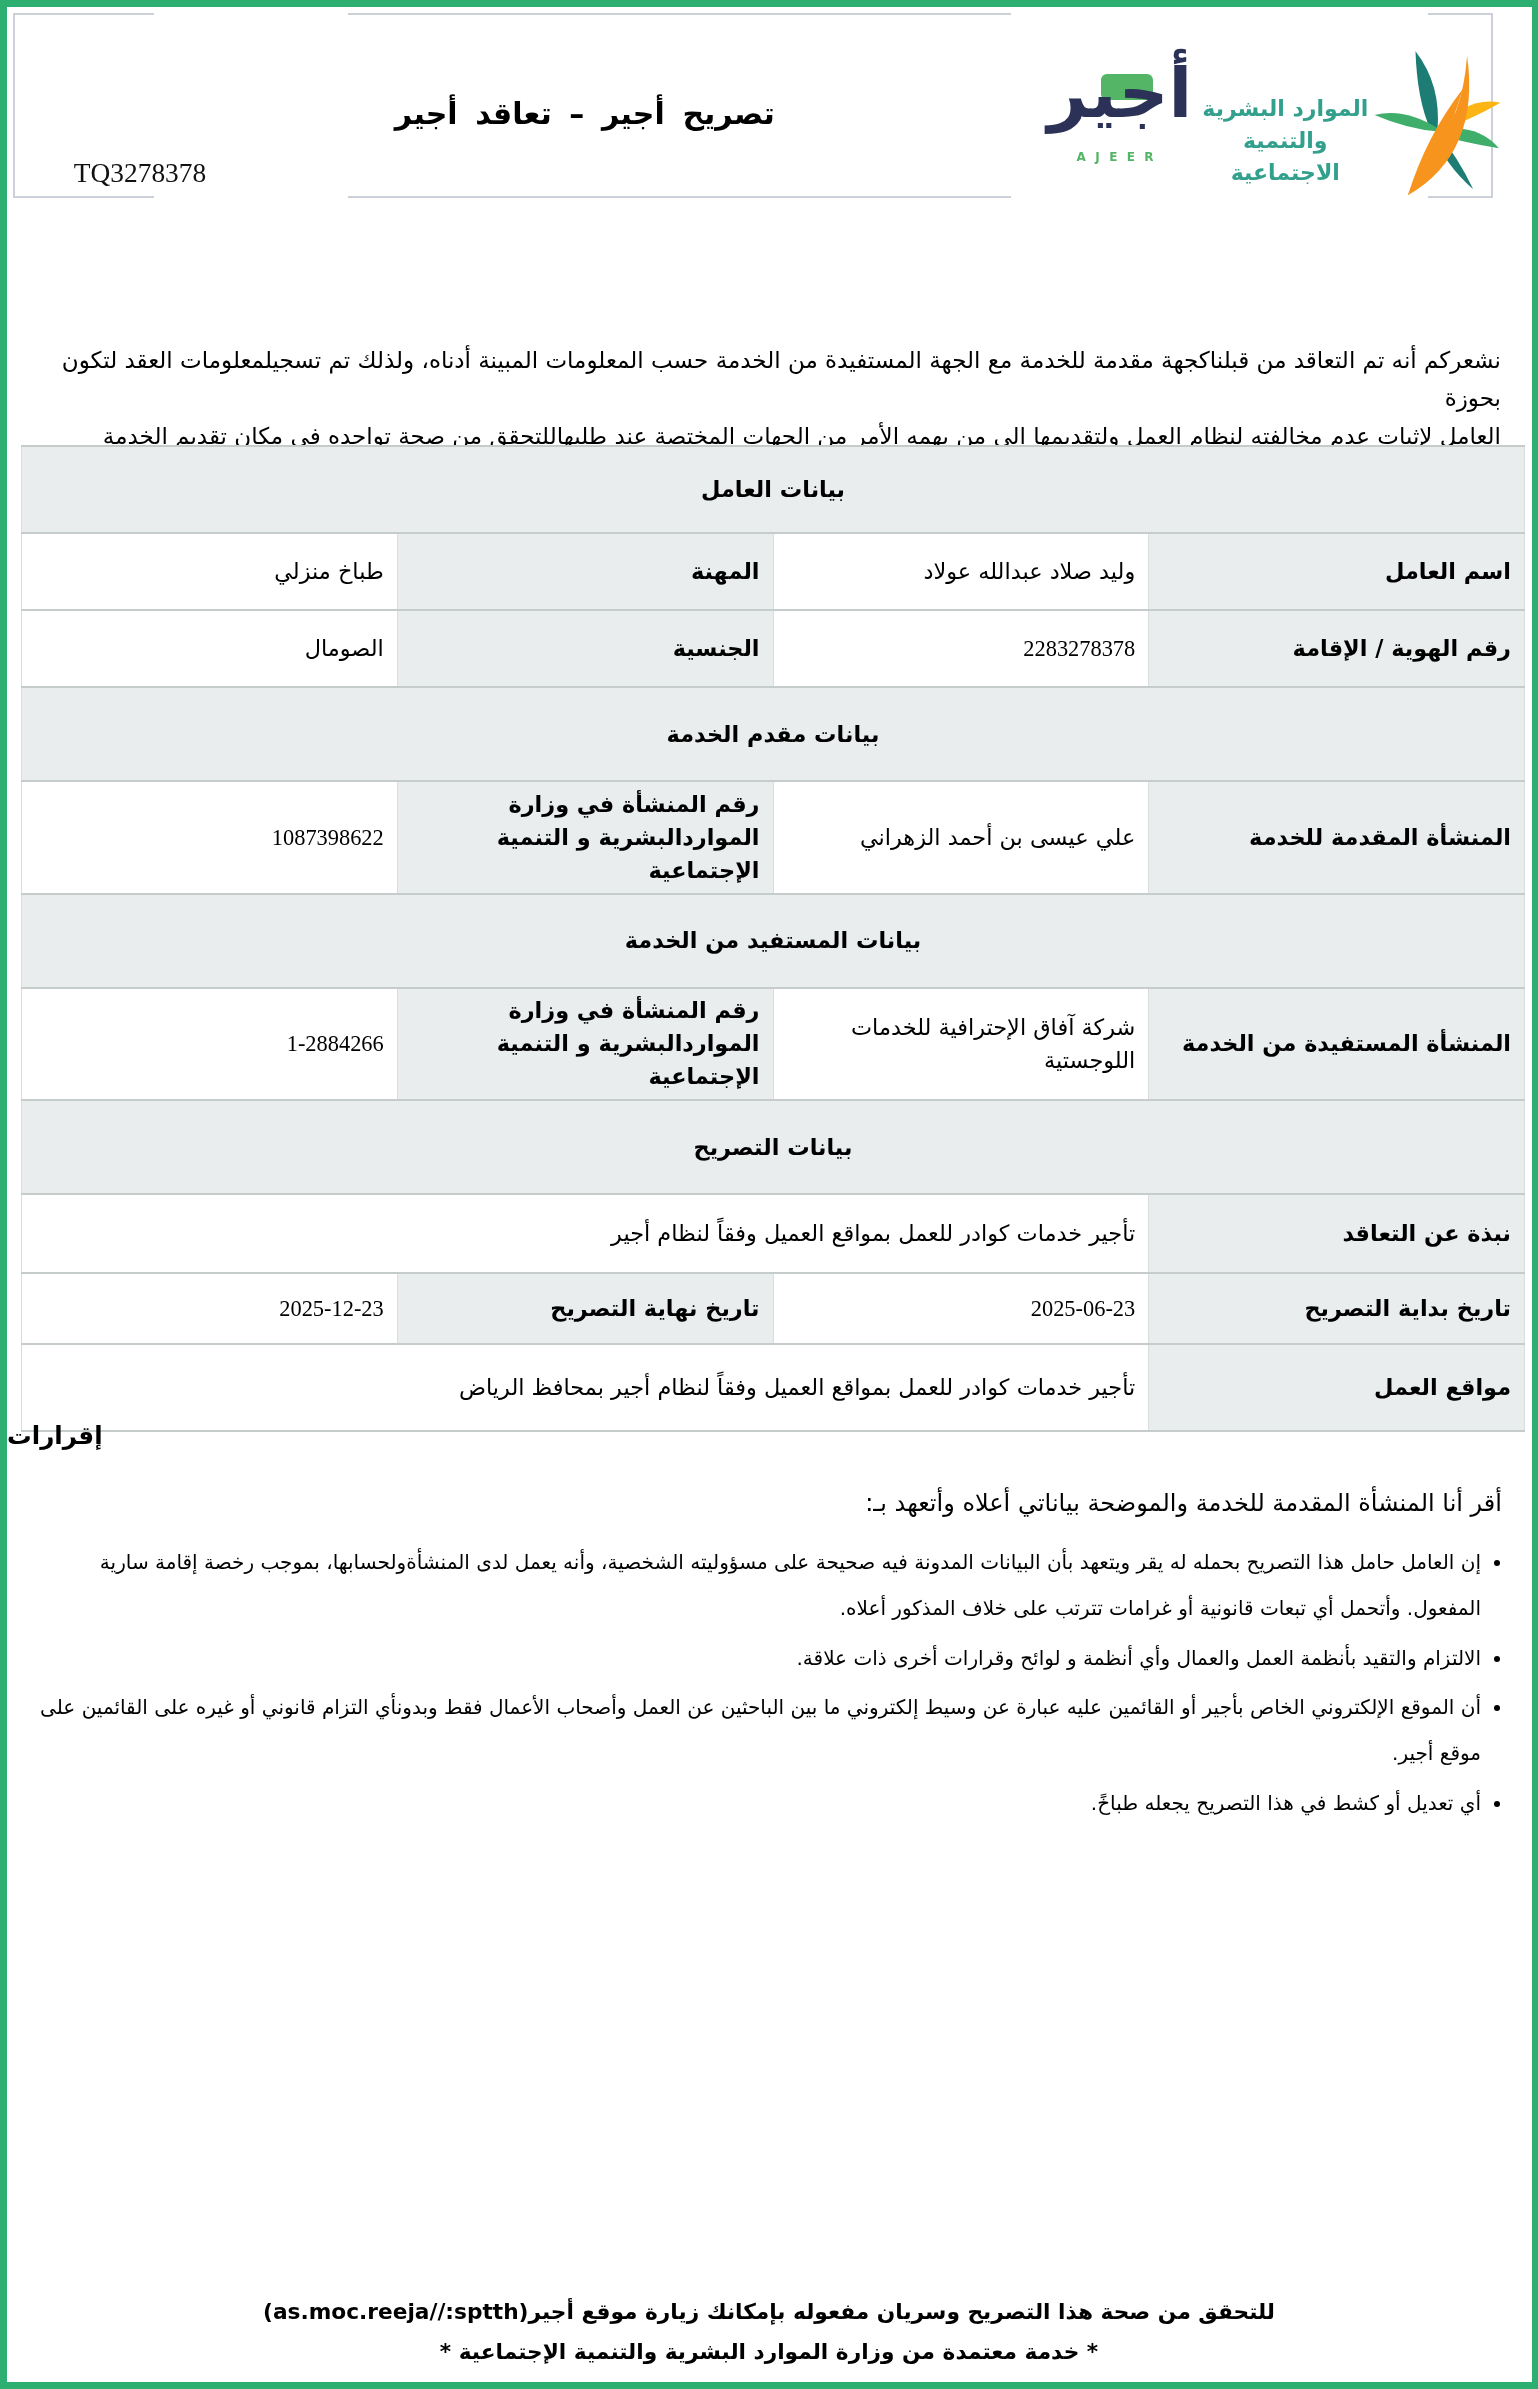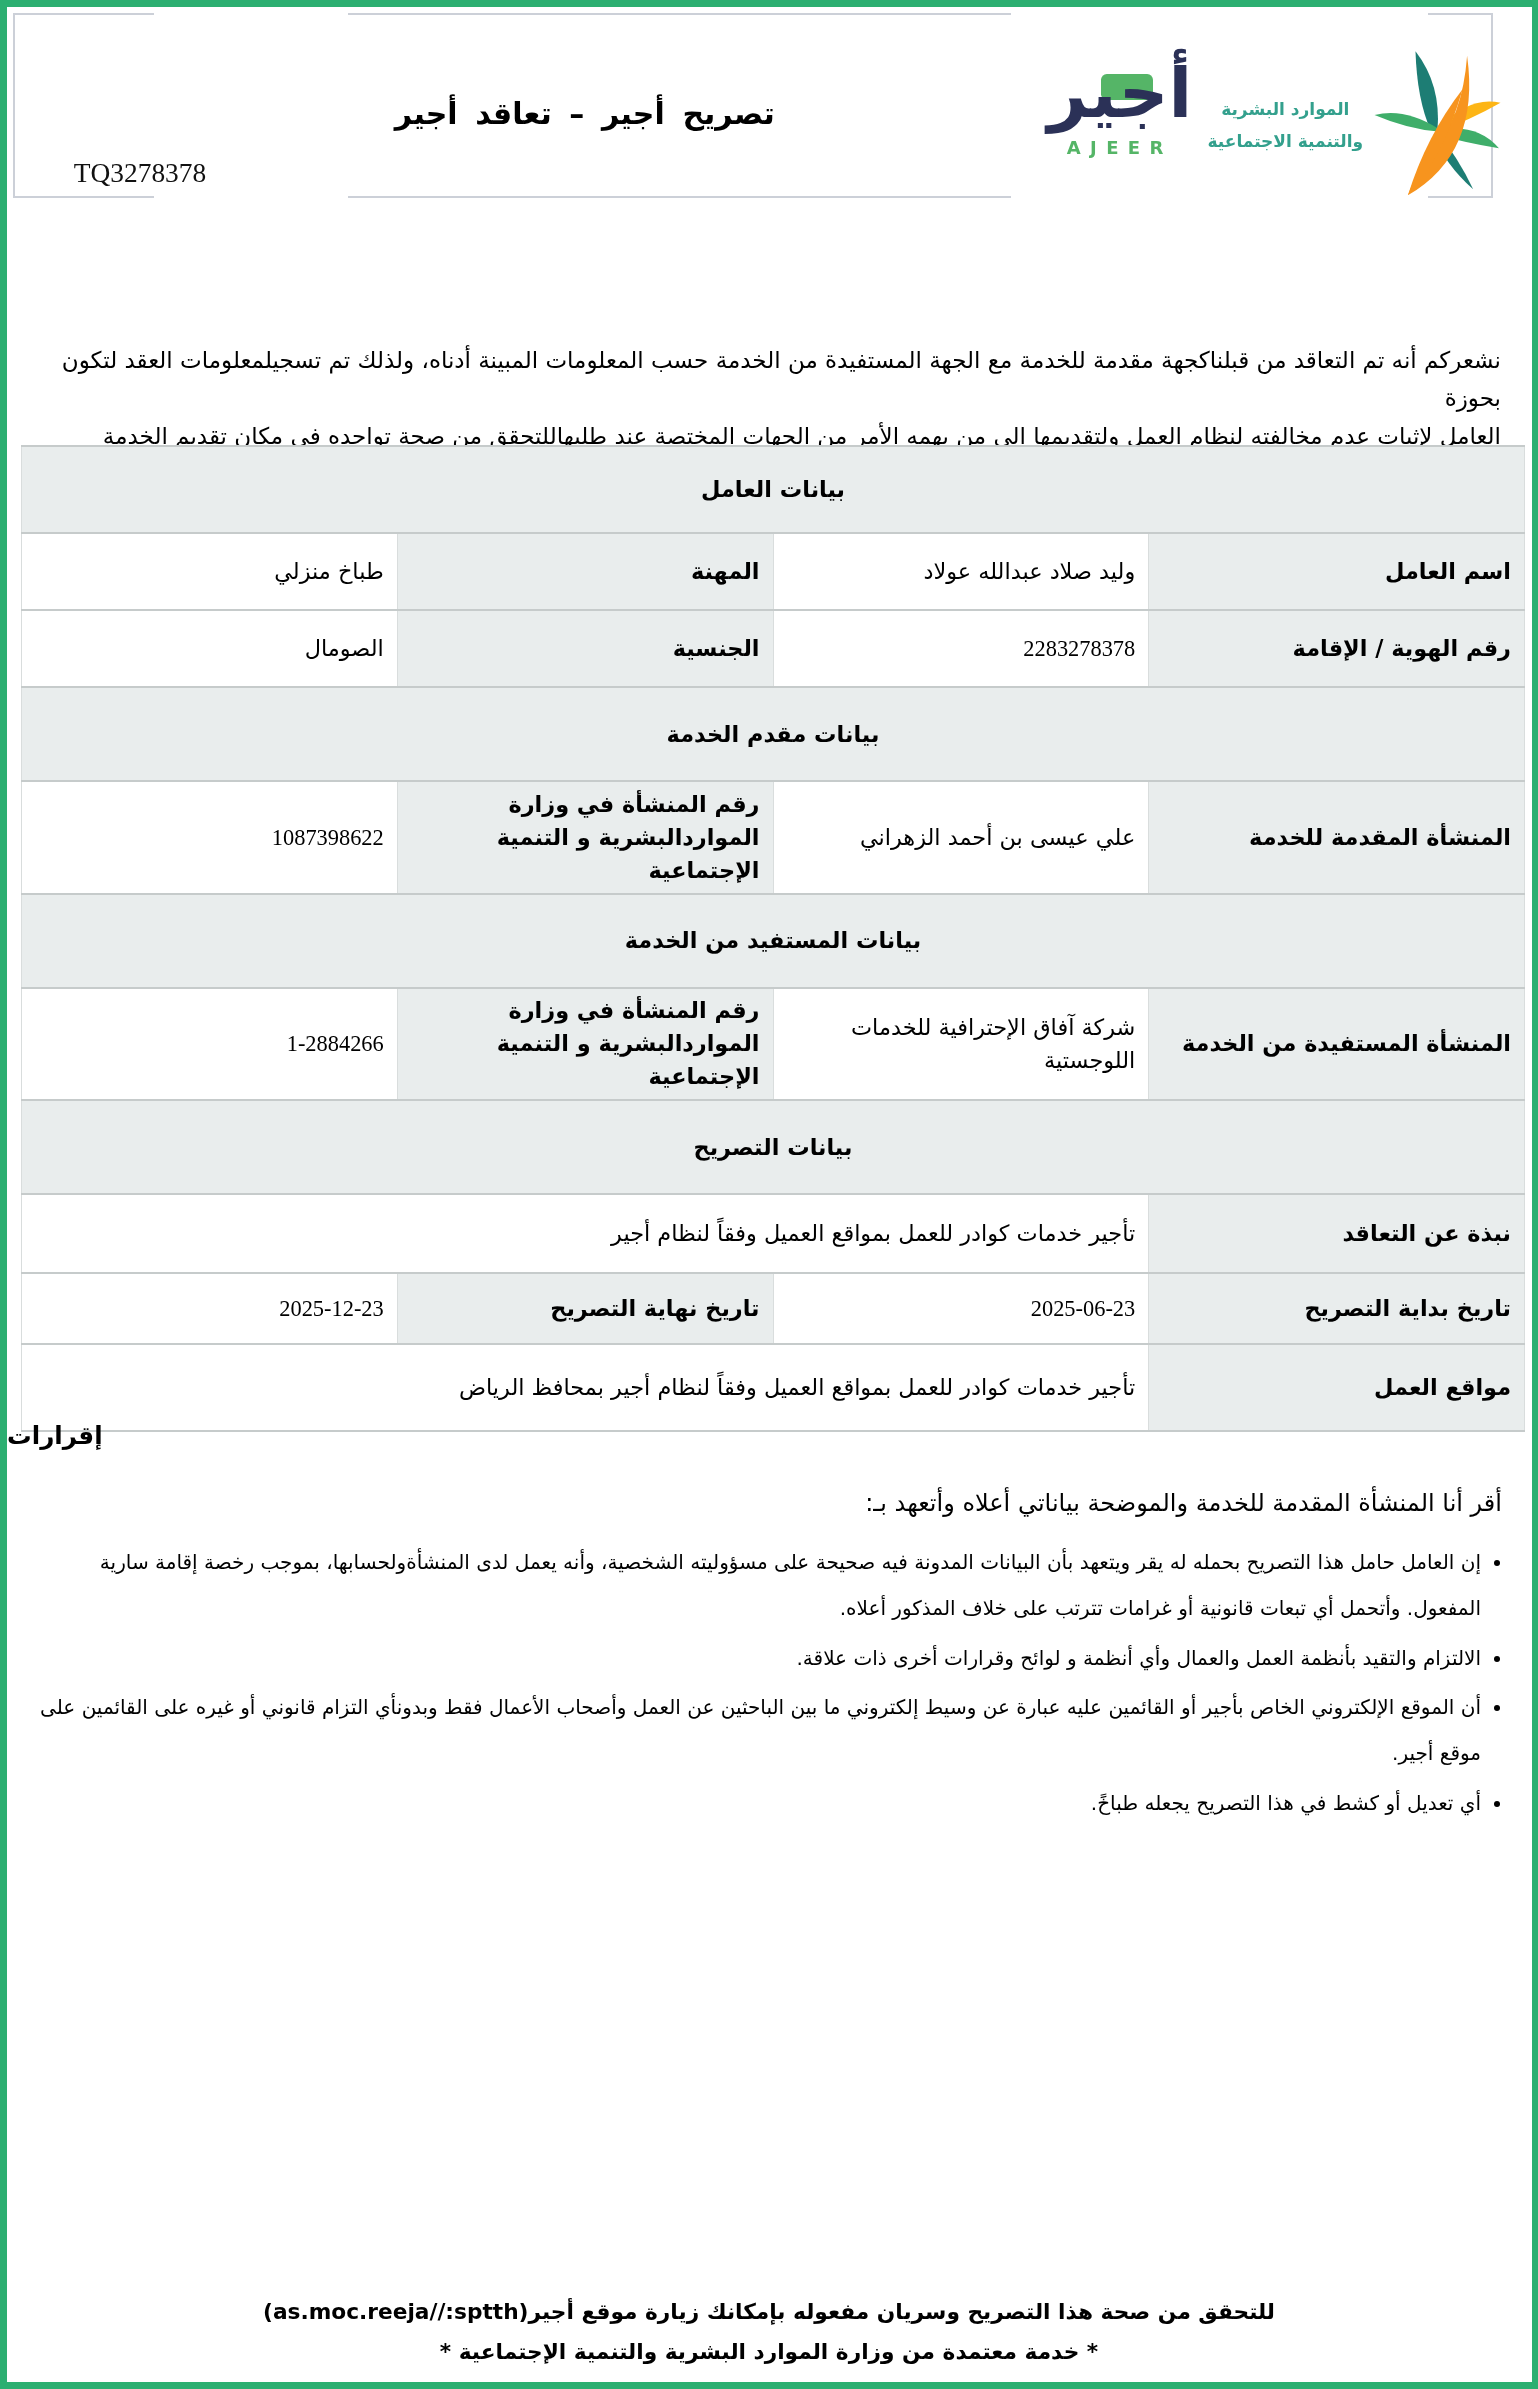--- a/index.html
+++ b/index.html
@@ -46,7 +46,7 @@
   .ministry-text {
     position:absolute; left:1173px; top:78px; width:195px;
     direction:rtl; text-align:center;
-    color:#33a08d; font-weight:bold; font-size:17px; line-height:32px;
+    color:#33a08d; font-weight:bold; font-size:22px; line-height:32px;
   }
   .ministry-emblem { position:absolute; left:1358px; top:30px; width:129px; height:152px; }
 

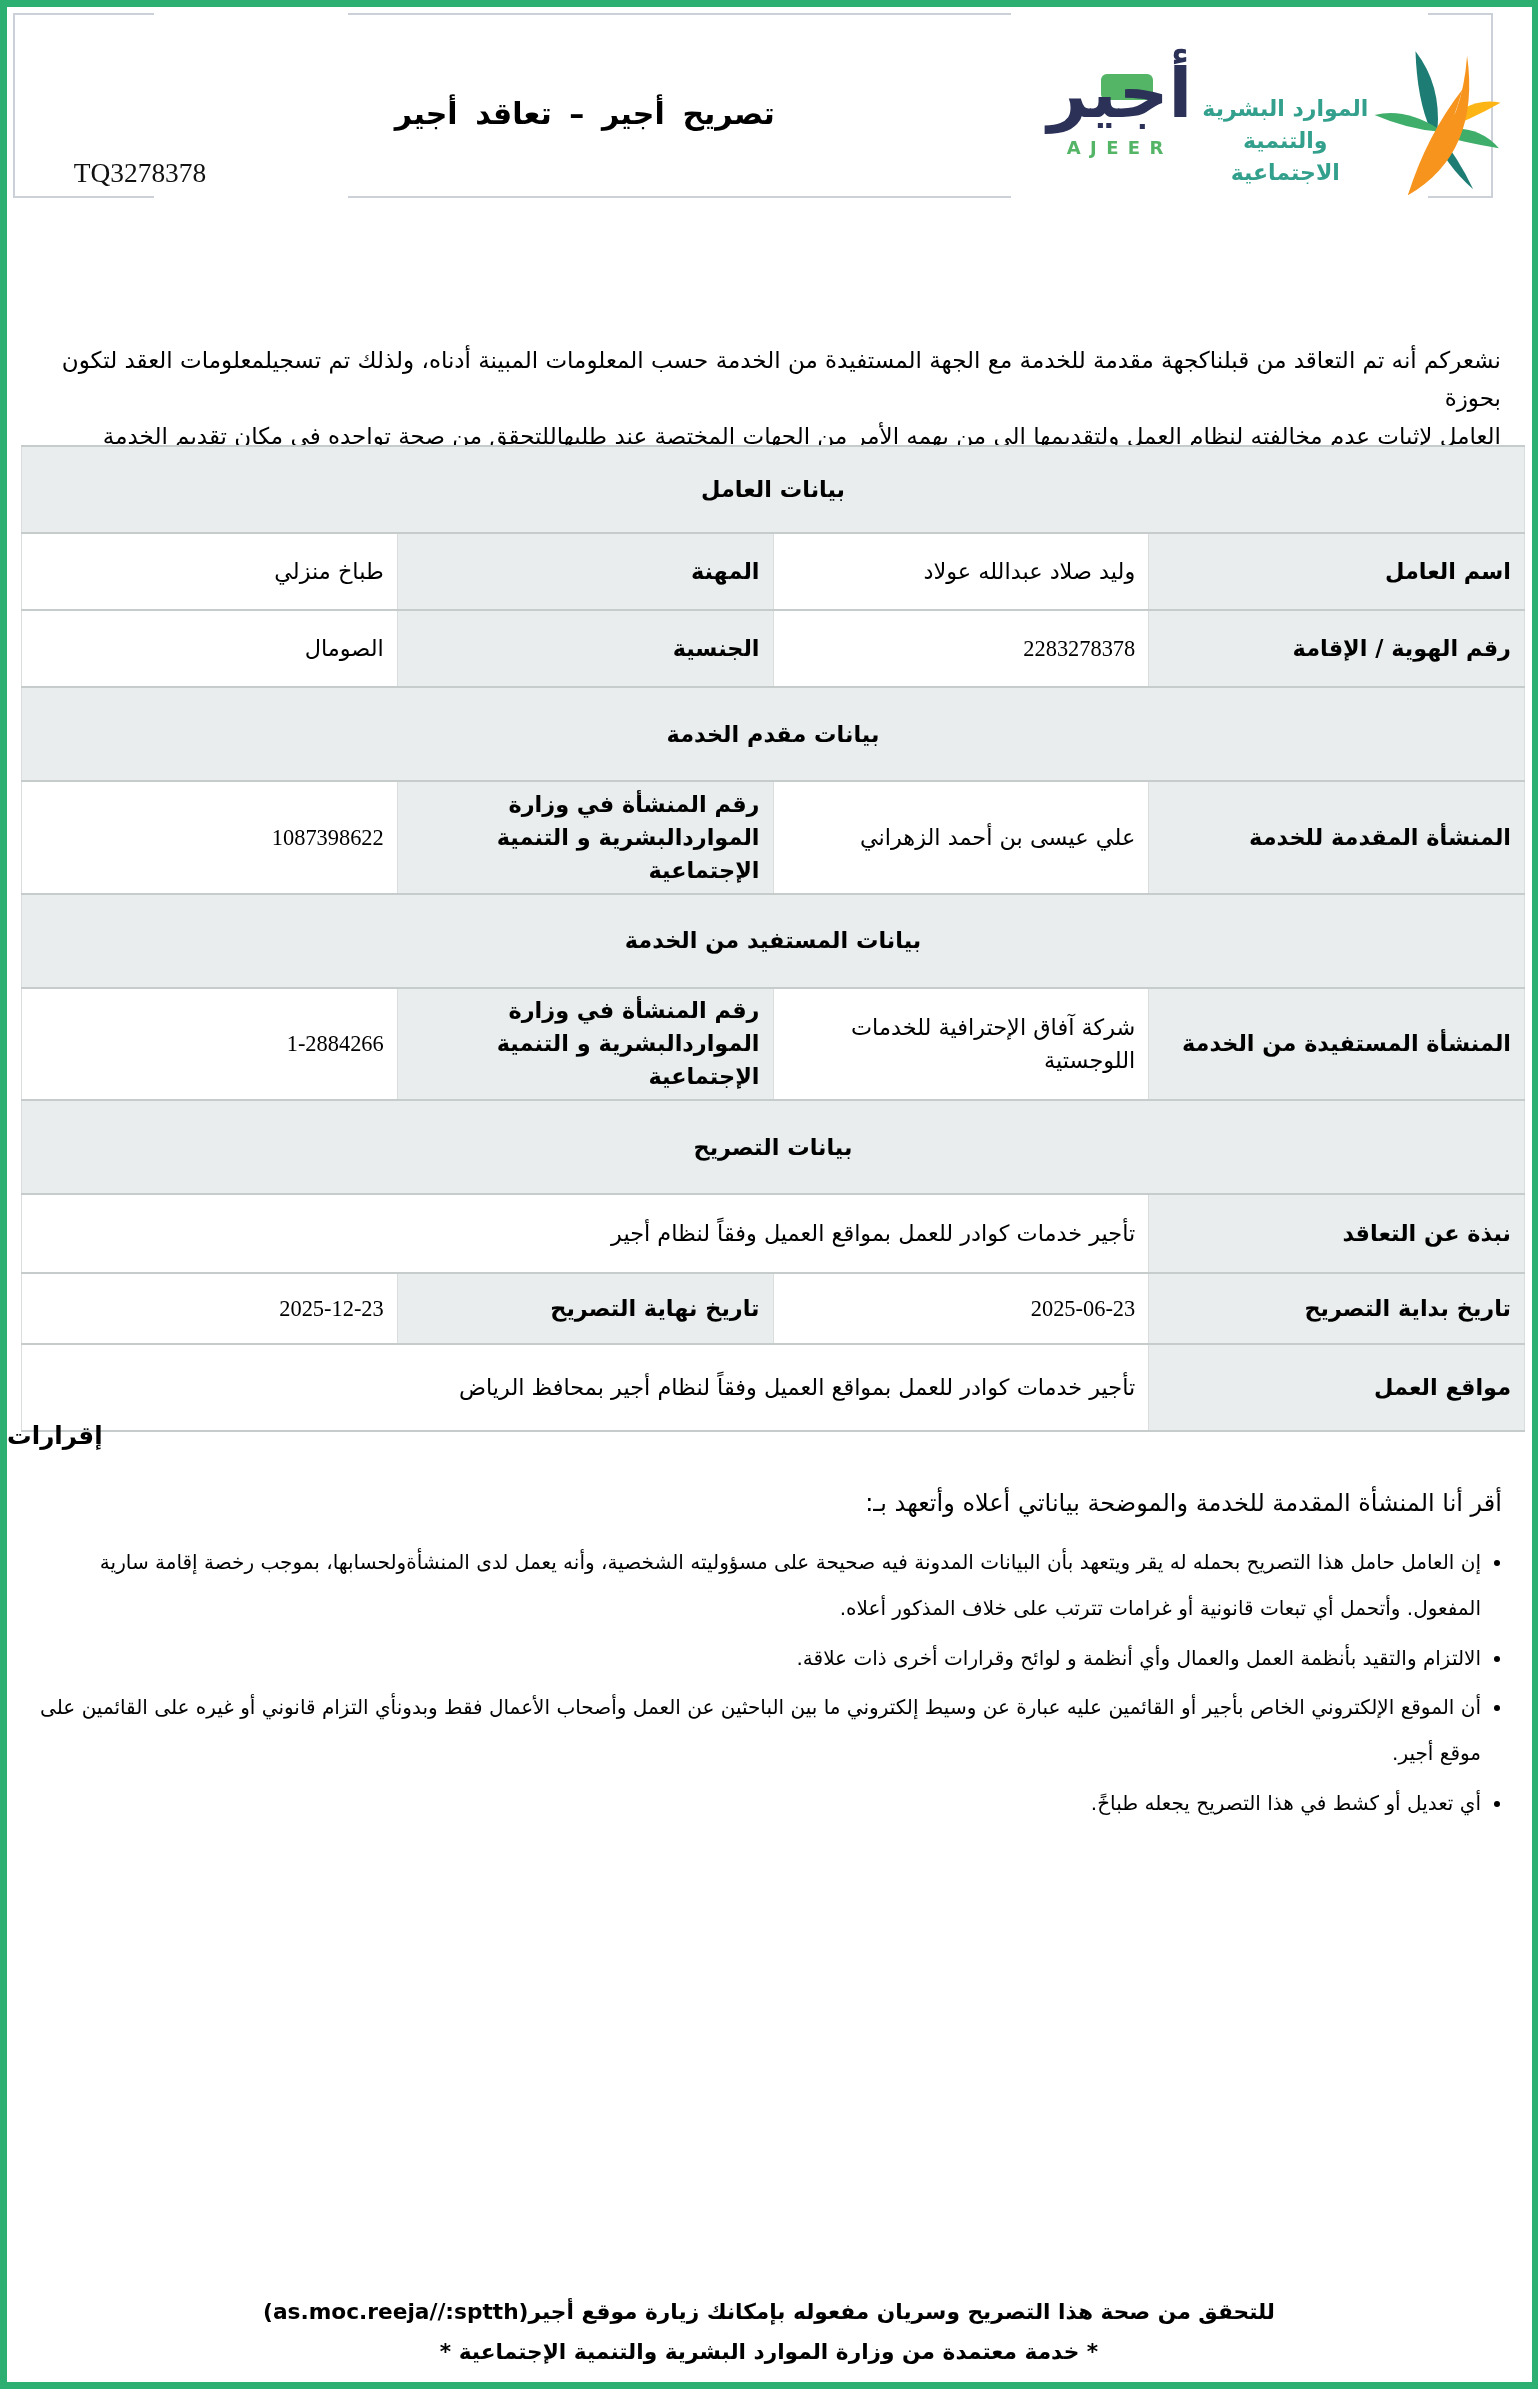--- a/index.html
+++ b/index.html
@@ -41,7 +41,7 @@
   .ajeer-logo { position:absolute; left:1022px; top:42px; width:166px; height:119px; text-align:center; }
   .ajeer-ar { position:relative; direction:rtl; font-size:69px; line-height:72px; font-weight:bold; color:#2b3157; z-index:2; }
   .ajeer-green-sq { position:absolute; left:64px; top:17.3px; width:52px; height:26px; background:#55b567; border-radius:5.8px; z-index:1; }
-  .ajeer-en { margin-top:8px; color:#55b567; font-size:18px; font-weight:bold; letter-spacing:9.4px; }
+  .ajeer-en { margin-top:21px; color:#55b567; font-size:12px; font-weight:bold; letter-spacing:9.4px; }
   
   .ministry-text {
     position:absolute; left:1173px; top:78px; width:195px;

